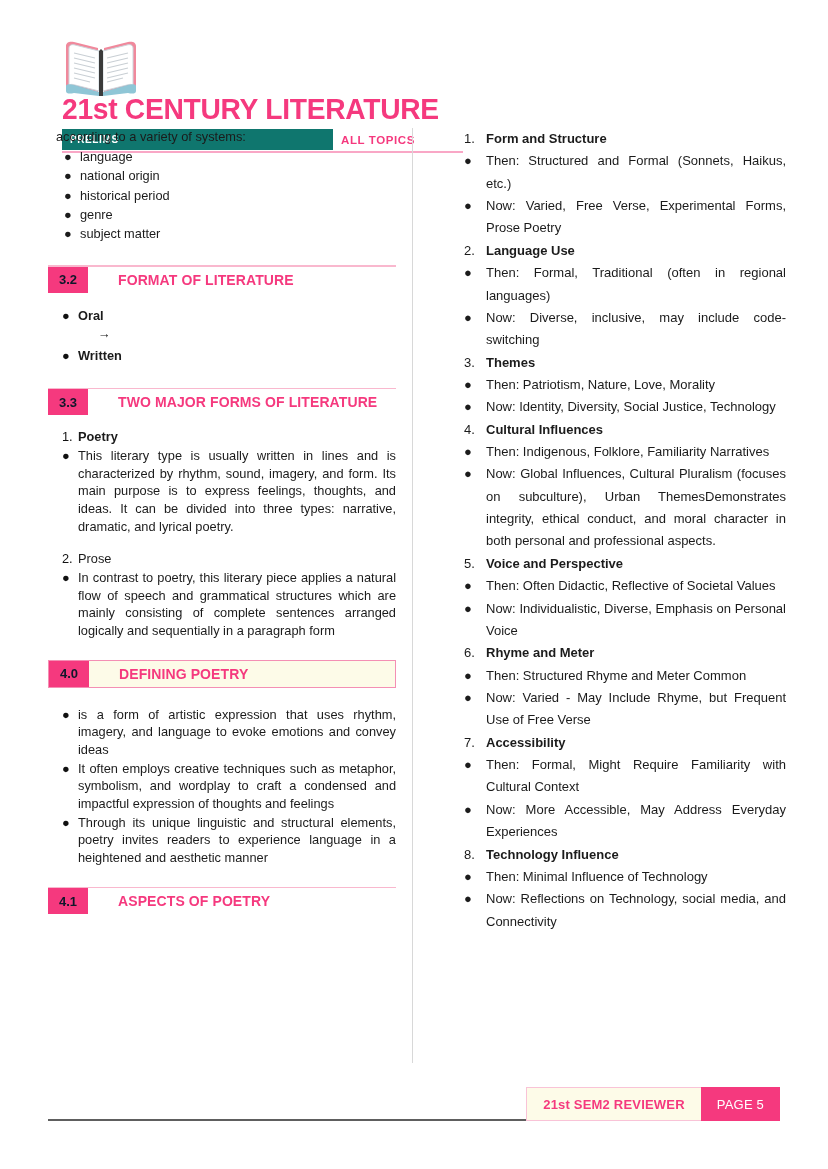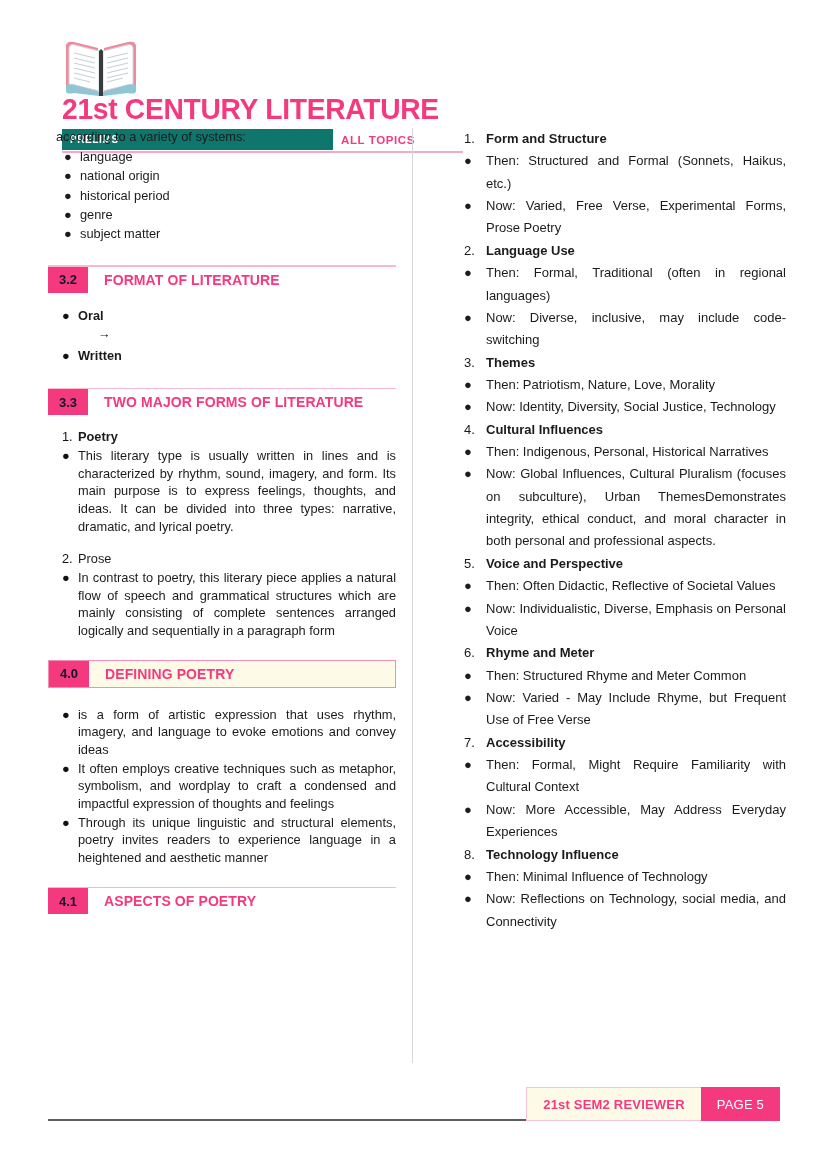--- a/index.html
+++ b/index.html
@@ -163,7 +163,7 @@
     font-weight: bold;
     letter-spacing: 0.1px;
     display: flex; align-items: center;
-    padding-left: 16px;
+    padding-left: 30px;
     flex: 1 1 auto;
   }
   

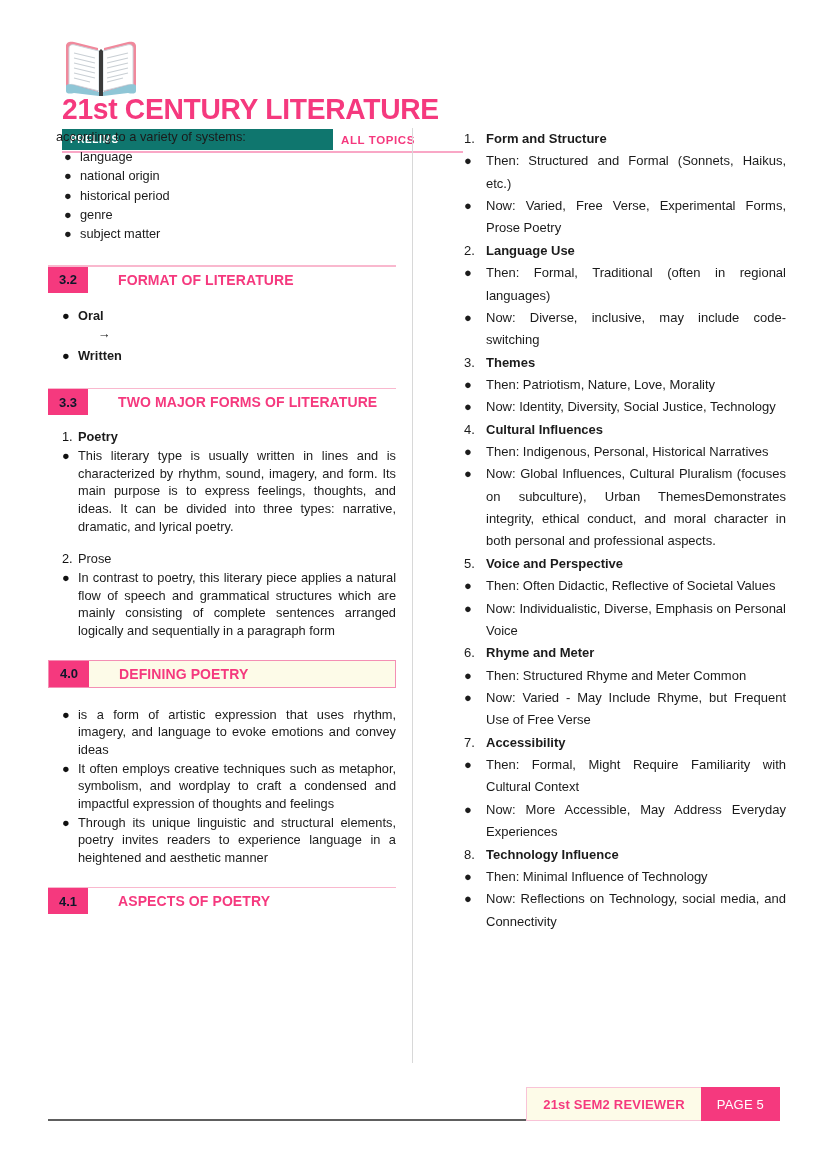--- a/index.html
+++ b/index.html
@@ -453,7 +453,7 @@
       </div>
       <div class="r-item">
         <span class="mk">●</span>
-        <span class="tx">Then: Indigenous, Personal, Historical Narratives</span>
+        <span class="tx">Then: Indigenous, Folklore, Familiarity Narratives</span>
       </div>
       <div class="r-item">
         <span class="mk">●</span>

